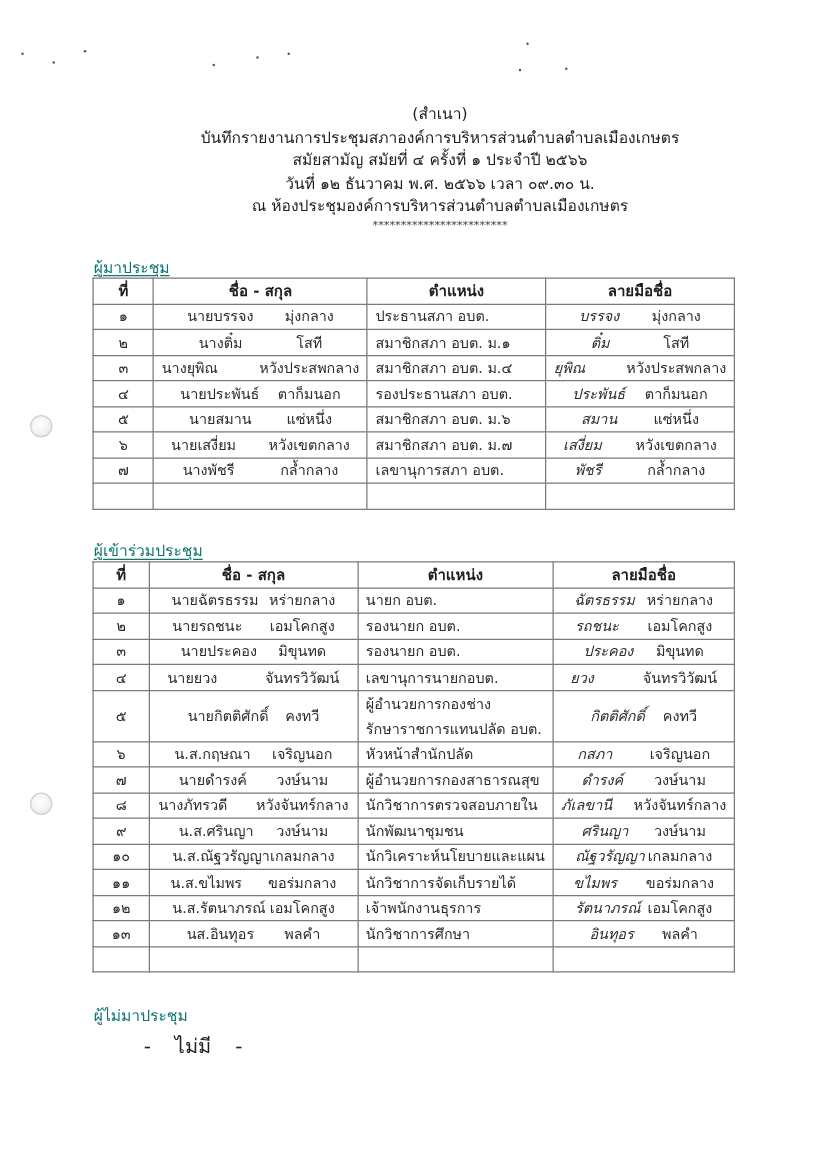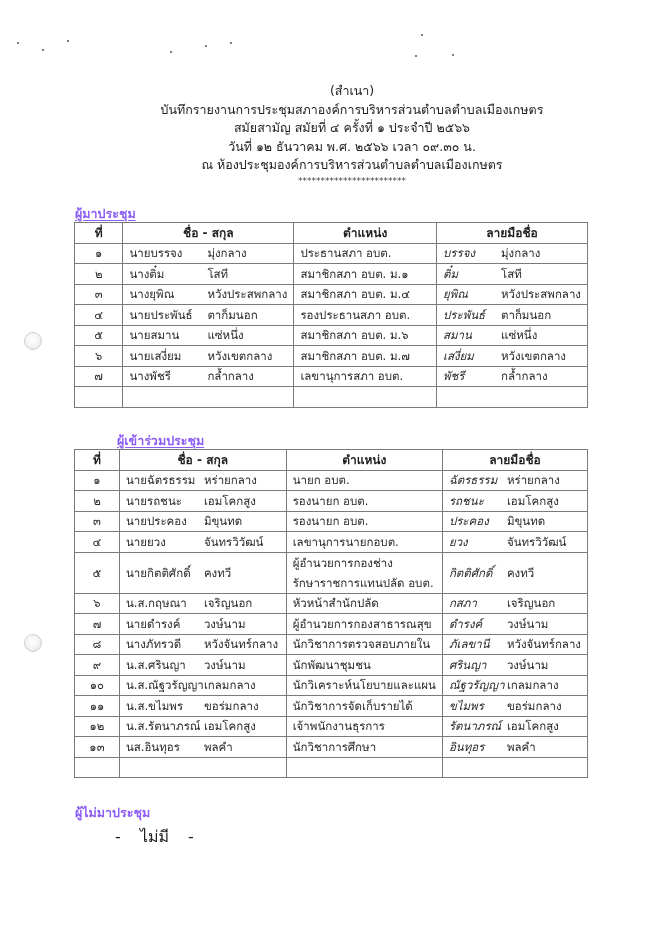--- a/index.html
+++ b/index.html
@@ -20,7 +20,7 @@
   .header-block div { white-space: nowrap; padding-left: 44px; }
   .stars { font-size: 9px; letter-spacing: 0px; color: #444; line-height: 12px; }
   .section-title {
-    position: absolute; left: 75px; font-size: 12.5px; font-weight: bold; color: #8b5cf6;
+    position: absolute; left: 75px; font-size: 12.5px; font-weight: normal; color: #0f766e;
     text-decoration: underline; text-underline-offset: 2px;
   }
   table.att {

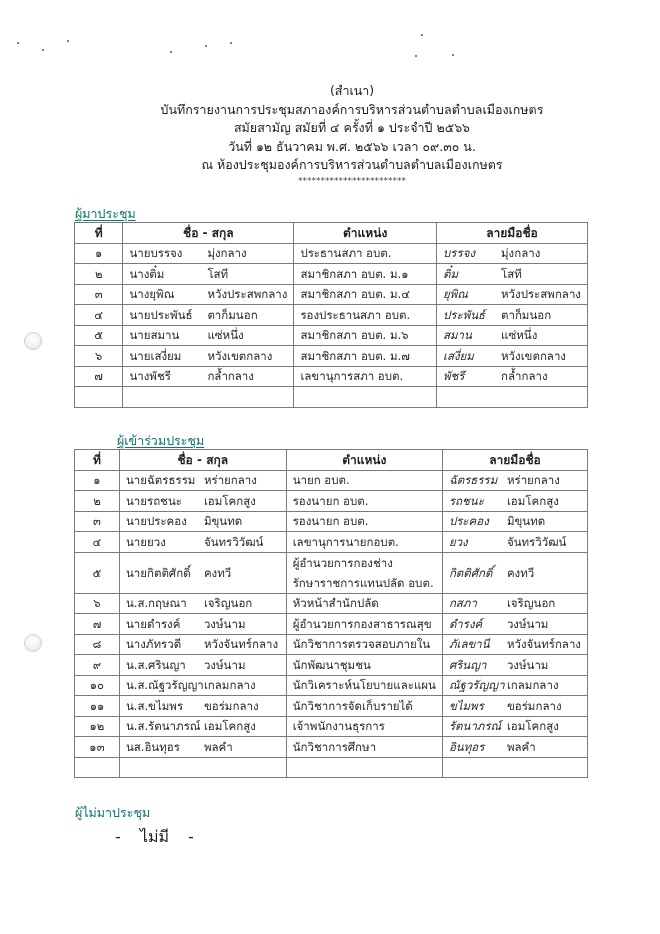--- a/index.html
+++ b/index.html
@@ -37,7 +37,7 @@
   .c-name { width: 155px; }
   .c-pos { width: 136px; }
   .c-sig { width: 125px; }
-  .split { display: flex; justify-content: flex-start; }
+  .split { display: flex; justify-content: center; }
   .split .first { display: inline-block; width: 78px; }
   .sig .first { width: 58px; font-style: italic; }
   td.multi { vertical-align: top; line-height: 20px; padding-top: 1px; }

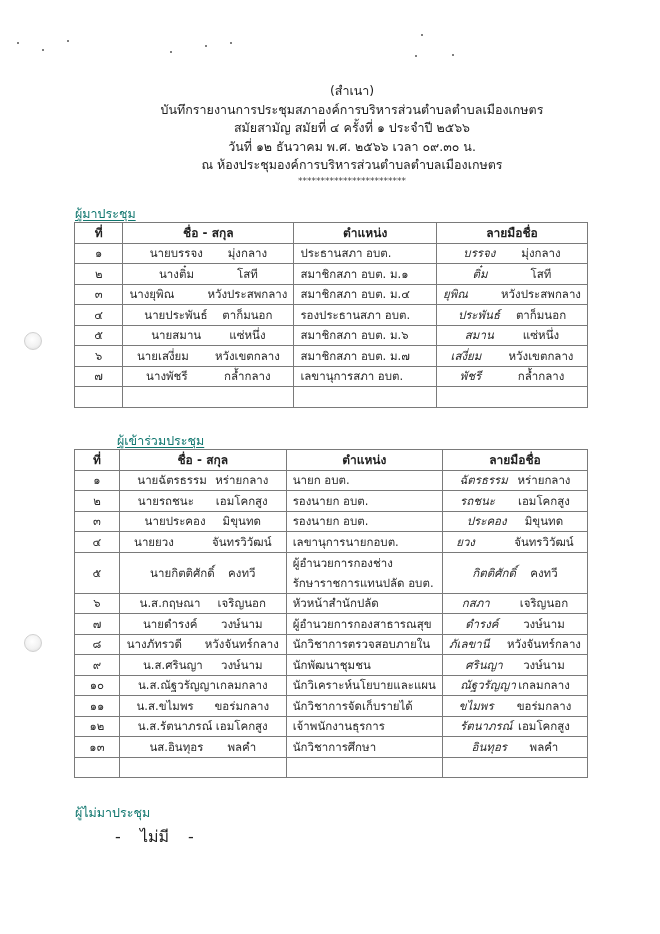--- a/index.html
+++ b/index.html
@@ -216,7 +216,7 @@
     </tbody>
 </table>
 
-<div class="section-title" style="top:431px;margin-left:42px;">ผู้เข้าร่วมประชุม</div>
+<div class="section-title" style="top:431px;">ผู้เข้าร่วมประชุม</div>
 <table class="att" style="top:449px;">
   <thead>
     <tr>

